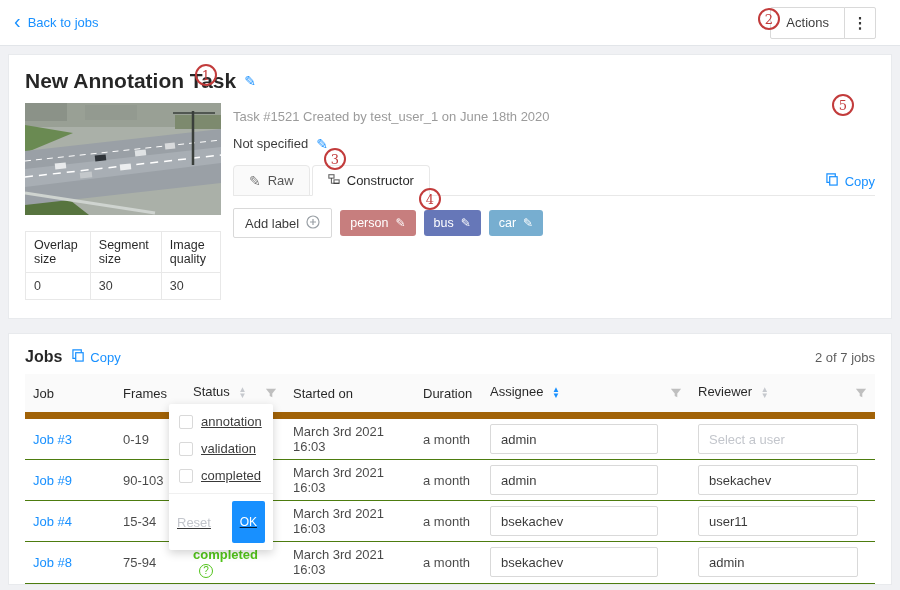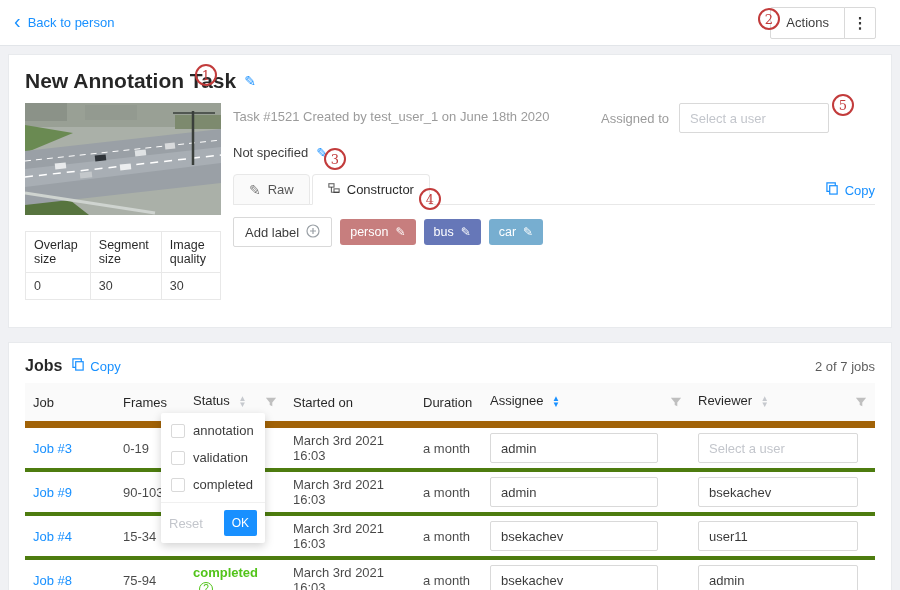--- a/index.html
+++ b/index.html
@@ -118,7 +118,7 @@
   <div class="topbar">
     <a class="back">
       <span class="chev">‹</span>
-      <span>Back to person</span>
+      <span>Back to jobs</span>
     </a>
     <div class="btn-group">
       <button class="btn actions-btn">Actions</button>

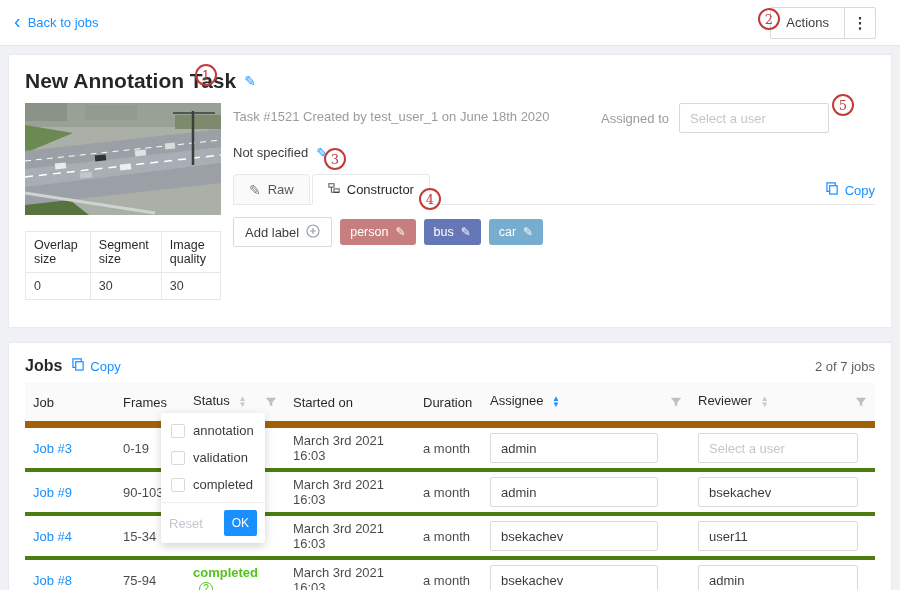--- a/index.html
+++ b/index.html
@@ -178,10 +178,6 @@
       <div class="task-right">
         <div class="meta-row">
           <span class="meta-text">Task #1521 Created by test_user_1 on June 18th 2020</span>
-          <div class="assigned">
-            <span class="assigned-label">Assigned to</span>
-            <input class="ant-input" placeholder="Select a user" style="">
-          </div>
         </div>
 
         <div class="issue">

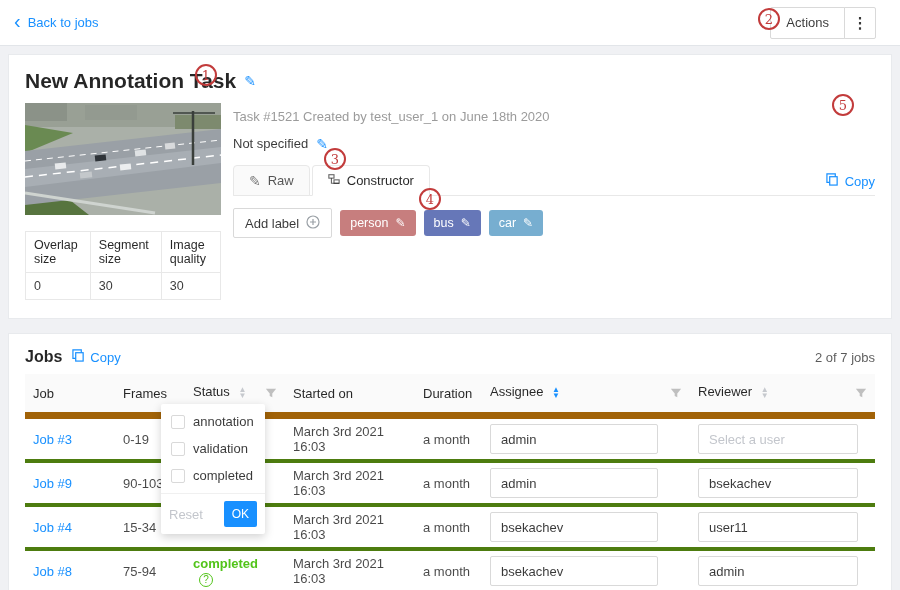--- a/index.html
+++ b/index.html
@@ -90,8 +90,8 @@
   .reviewer-input { width:160px; }
 
   
-  .filter-dropdown { position:absolute; left:152px; top:70px; width:104px; background:#fff;
-    border-radius:2px; box-shadow:0 3px 10px rgba(0,0,0,.18); z-index:20; padding-top:4px; }
+  .filter-dropdown { position:absolute; left:160px; top:70px; width:104px; background:#fff;
+    border-radius:2px; box-shadow:0 3px 10px rgba(0,0,0,.18); z-index:20; padding-top:4px;text-decoration:underline; }
   .filter-item { display:flex; align-items:center; gap:8px; padding:6px 10px; cursor:pointer; }
   .cb { width:14px; height:14px; border:1px solid #d9d9d9; border-radius:2px; background:#fff; flex:none; }
   .filter-foot { display:flex; justify-content:space-between; align-items:center;

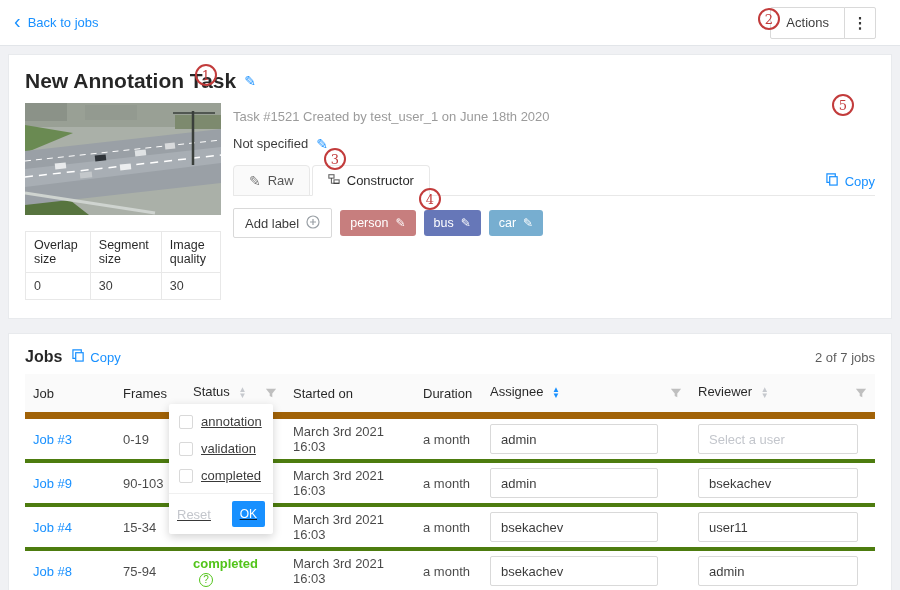--- a/index.html
+++ b/index.html
@@ -76,7 +76,7 @@
   table.jobs { width:100%; border-collapse:collapse; margin-top:8px; table-layout:fixed; }
   table.jobs th { background:#fafafa; font-weight:400; color:rgba(0,0,0,.85); text-align:left;
     padding:10px 8px; border-bottom:7px solid #a16207; font-size:13px; }
-  table.jobs td { padding:5px 8px; border-bottom:4px solid #4d7c0f; height:41px; color:rgba(0,0,0,.72); }
+  table.jobs td { padding:5px 8px; border-bottom:1px solid #4d7c0f; height:41px; color:rgba(0,0,0,.72); }
   .job-link { color:#1890ff; cursor:pointer; text-decoration:none; }
   .sorter { display:inline-flex; flex-direction:column; margin-left:5px; vertical-align:middle; cursor:pointer; }
   .sorter i { font-style:normal; font-size:8px; line-height:6px; color:#c6c9ce; }

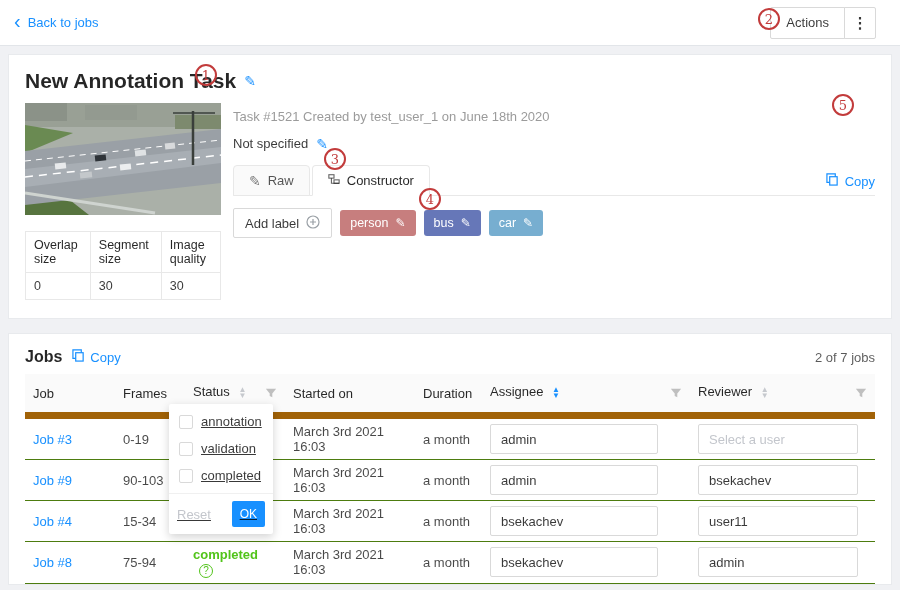--- a/index.html
+++ b/index.html
@@ -98,7 +98,7 @@
     border-top:1px solid #f0f0f0; margin-top:4px; padding:7px 8px; }
   .reset { color:#c3c6cc; cursor:not-allowed; }
   .ok-btn { background:#1890ff; color:#fff; border:none; border-radius:2px; font-size:12px;
-    padding:6px 8px; cursor:pointer; font-family:inherit; }
+    padding:14px 8px; cursor:pointer; font-family:inherit; }
 
   
   .callout { position:absolute; width:22px; height:22px; border:2px solid #c23b3b; border-radius:50%;

